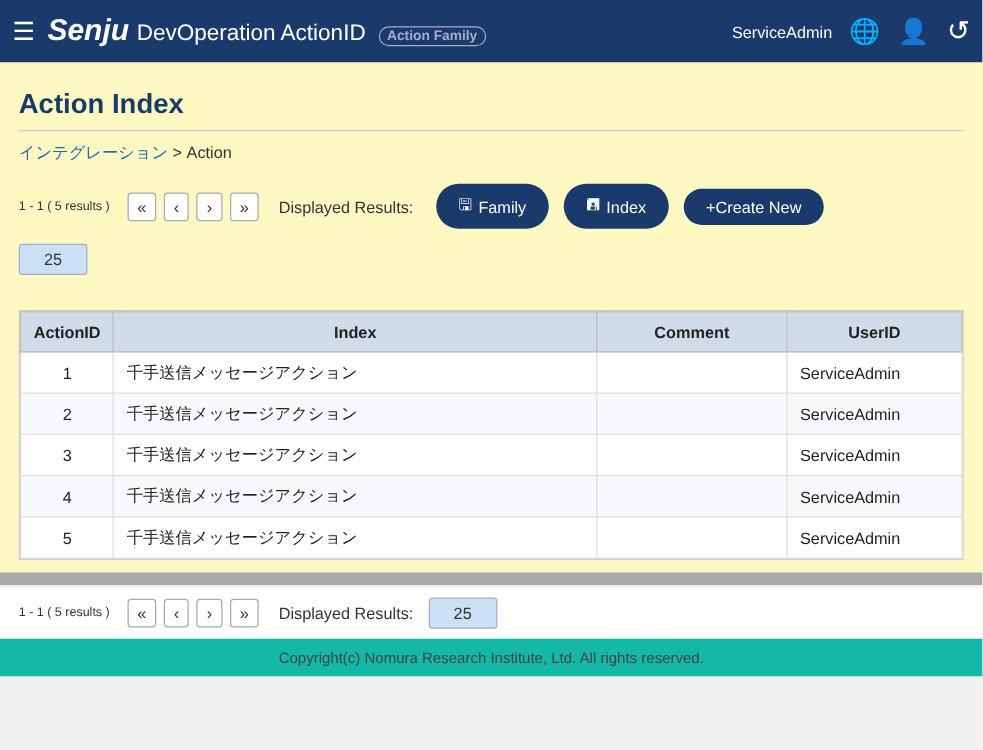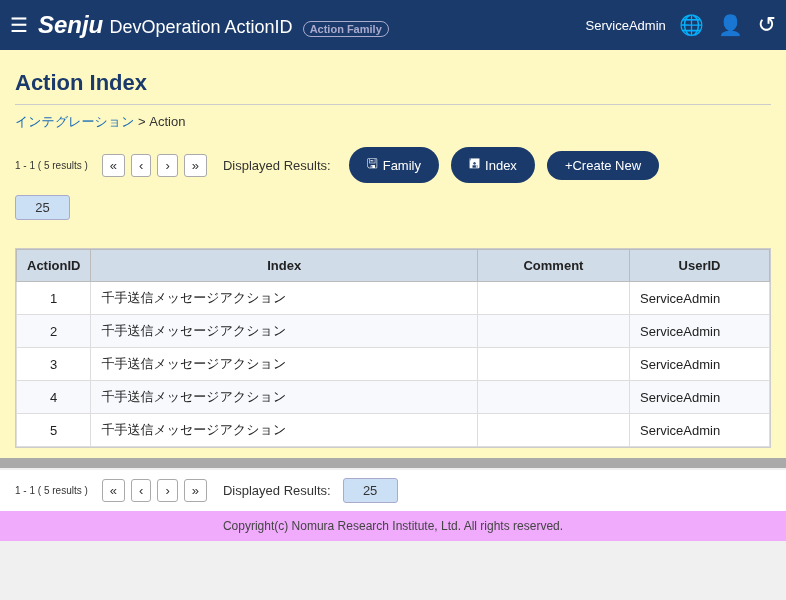--- a/index.html
+++ b/index.html
@@ -165,7 +165,7 @@
 
     
     .footer {
-      background: #f0abfc;
+      background: #14b8a6;
       text-align: center;
       padding: 8px;
       font-size: 12px;

